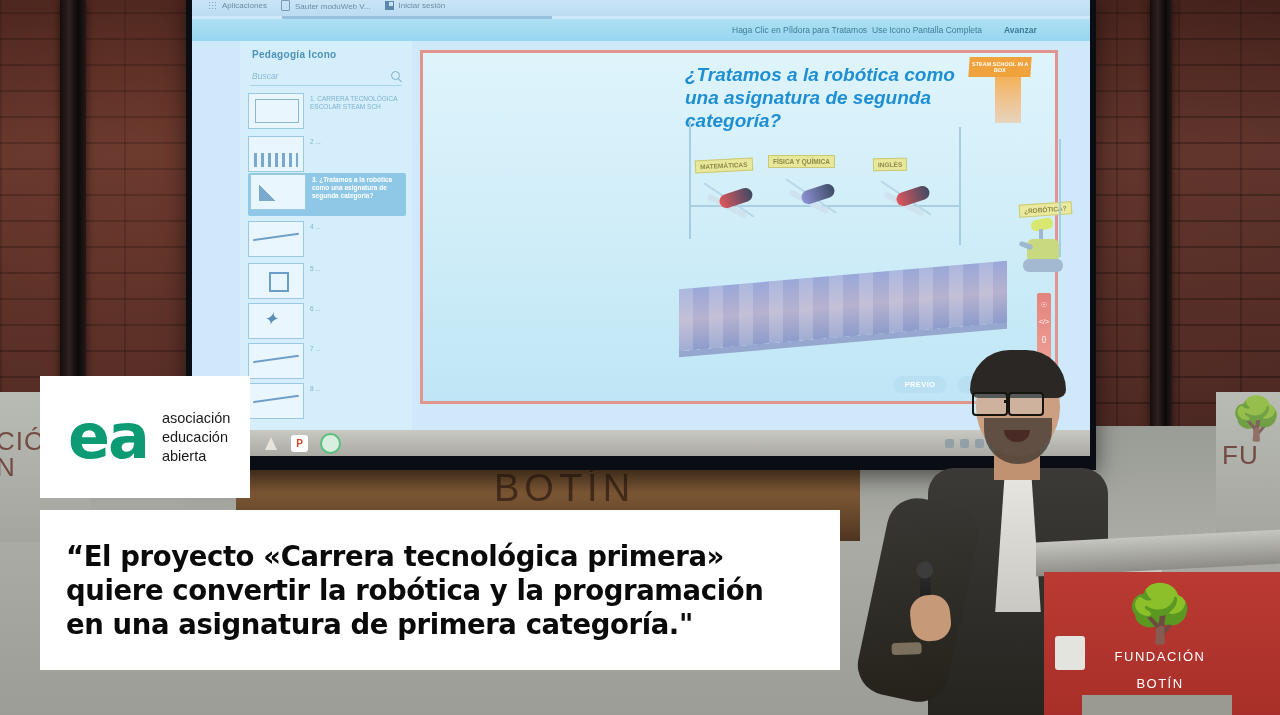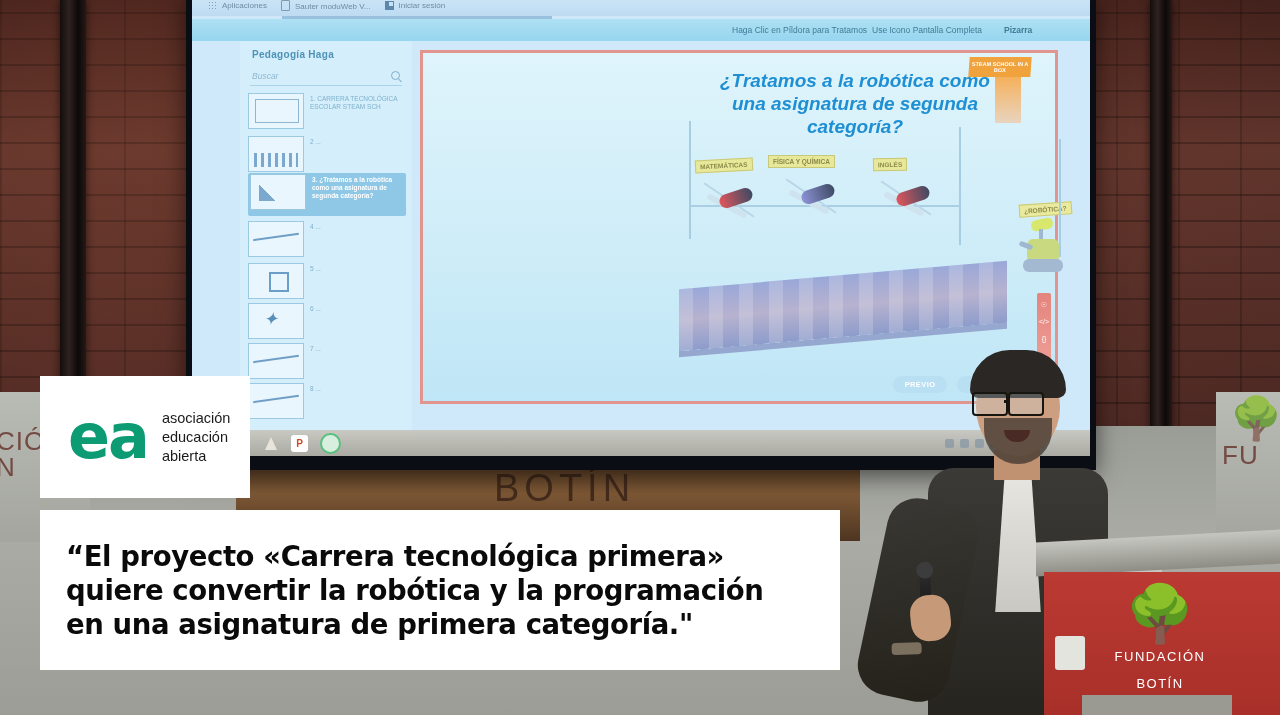--- a/index.html
+++ b/index.html
@@ -401,7 +401,7 @@
     <div class="app-topbar">
       <span class="tb-item tb-hint">Haga Clic en Píldora para Tratamos</span>
       <span class="tb-item tb-hint2">Use Icono Pantalla Completa</span>
-      <span class="tb-item tb-pizarra">Pizarra</span>
+      <span class="tb-item tb-pizarra">Avanzar</span>
     </div>
 
     <div class="p-sidebar">

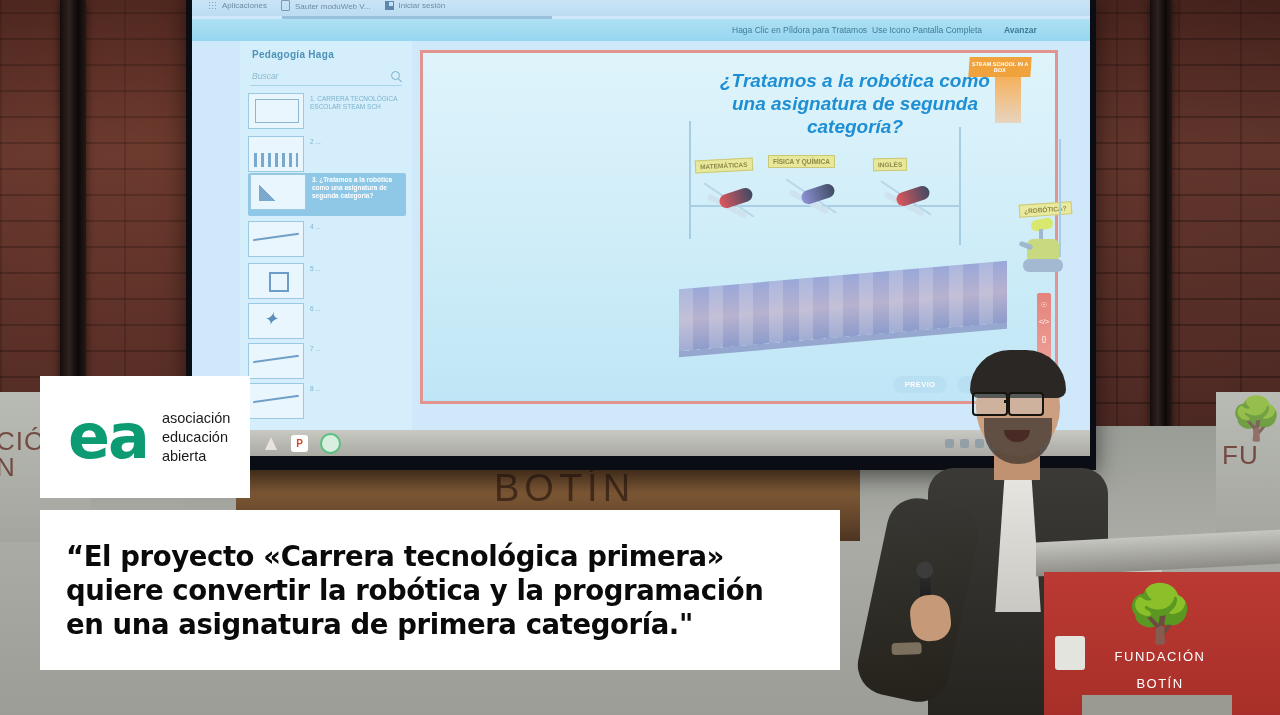--- a/index.html
+++ b/index.html
@@ -405,7 +405,7 @@
     </div>
 
     <div class="p-sidebar">
-      <div class="p-side-title">Pedagogía Haga</div>
+      <div class="p-side-title">Pedagogía Icono</div>
 
       <div class="p-search">
         <span class="ph">Buscar</span>

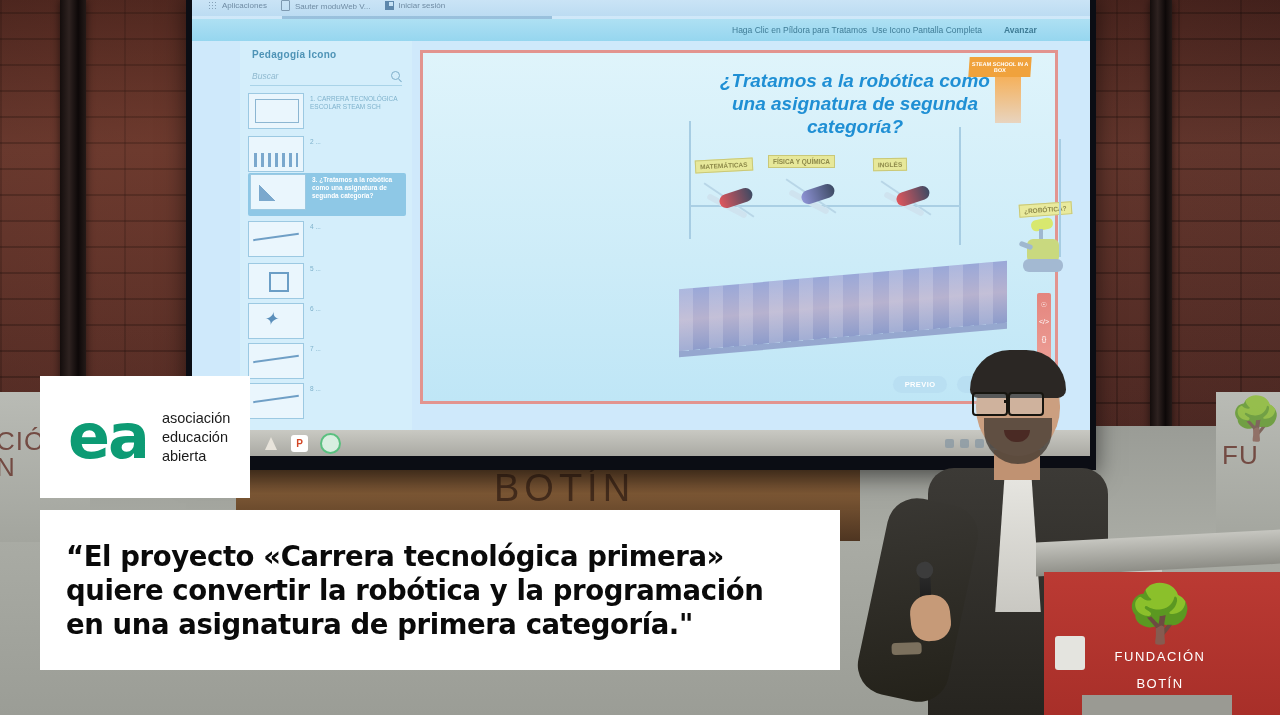--- a/index.html
+++ b/index.html
@@ -157,10 +157,9 @@
     border:3px solid #e2948f;
   }
   .slide-title{
-    position:absolute;left:262px;top:16px;width:340px;
+    position:absolute;left:262px;top:10px;width:340px;
     font-size:19px;line-height:23px;font-style:italic;font-weight:bold;
     color:#1f8fd4;
-    text-align:center;
   }
   .steam-badge{
     position:absolute;right:24px;top:4px;width:62px;height:20px;

